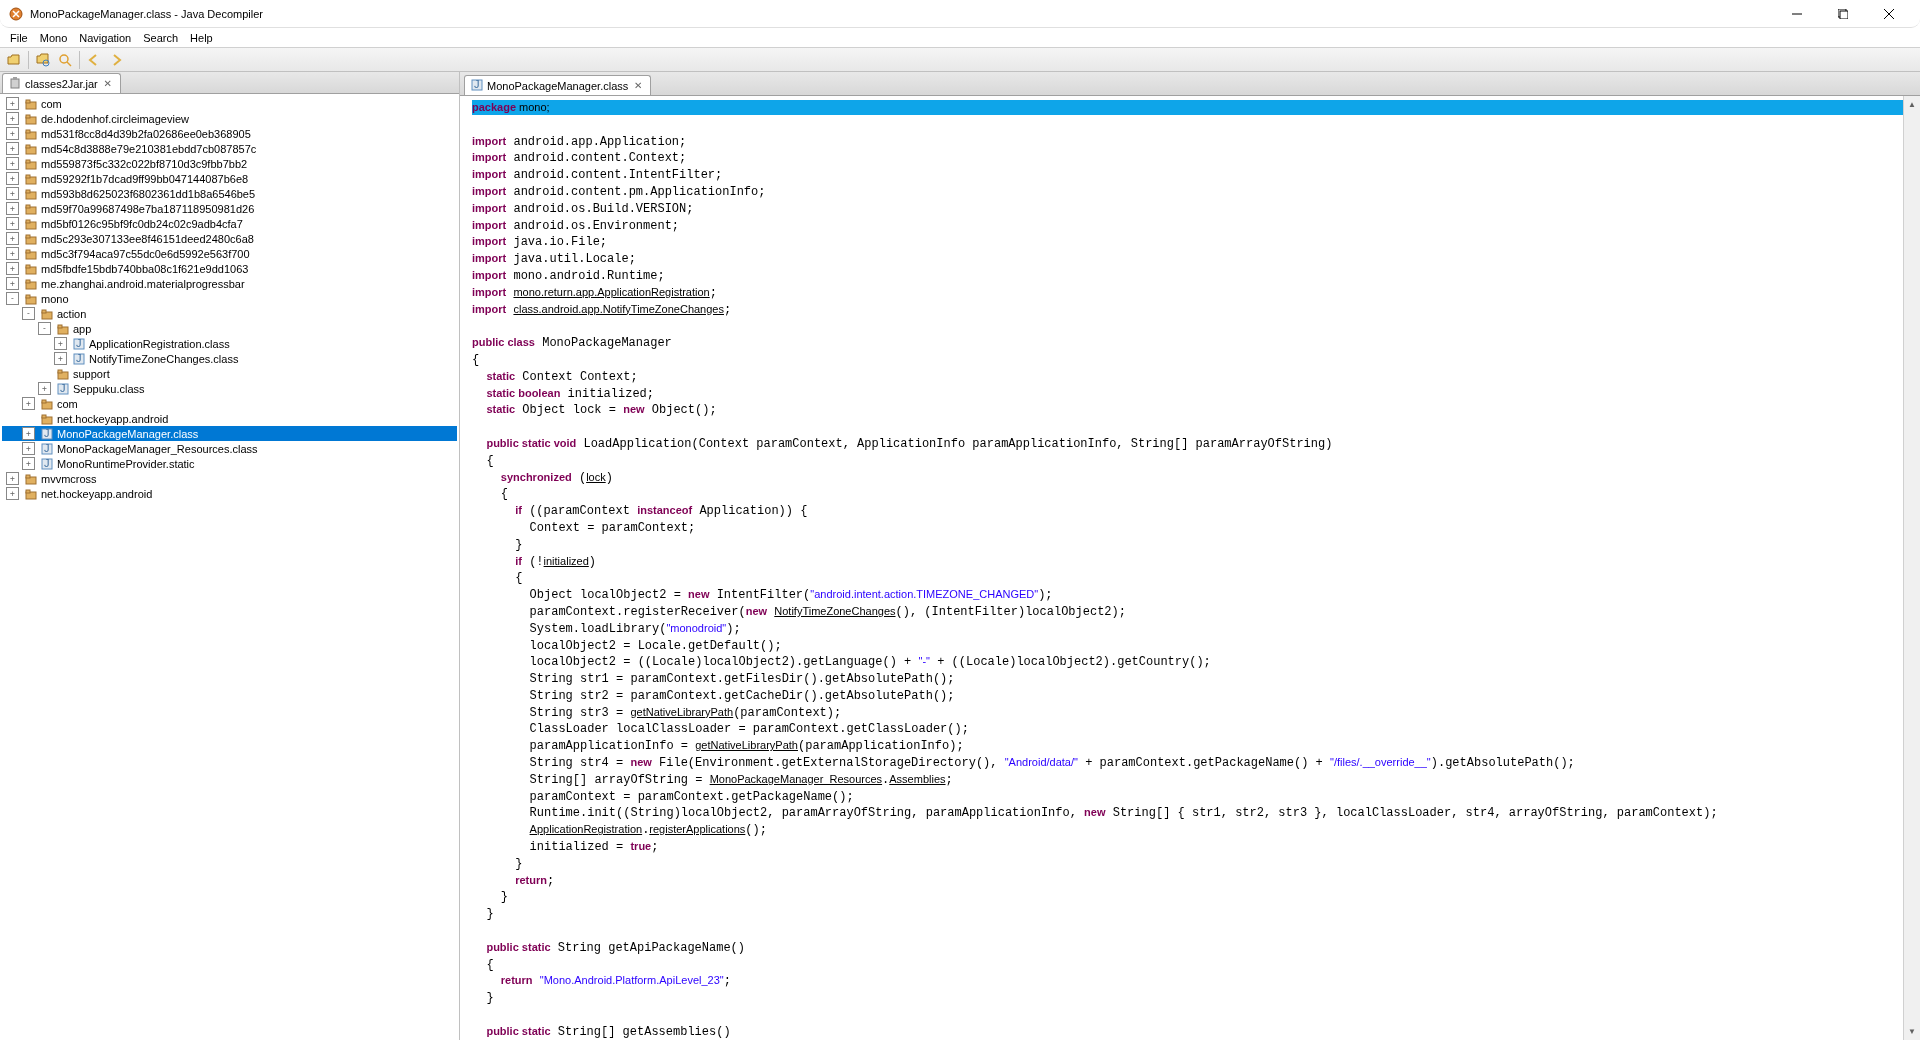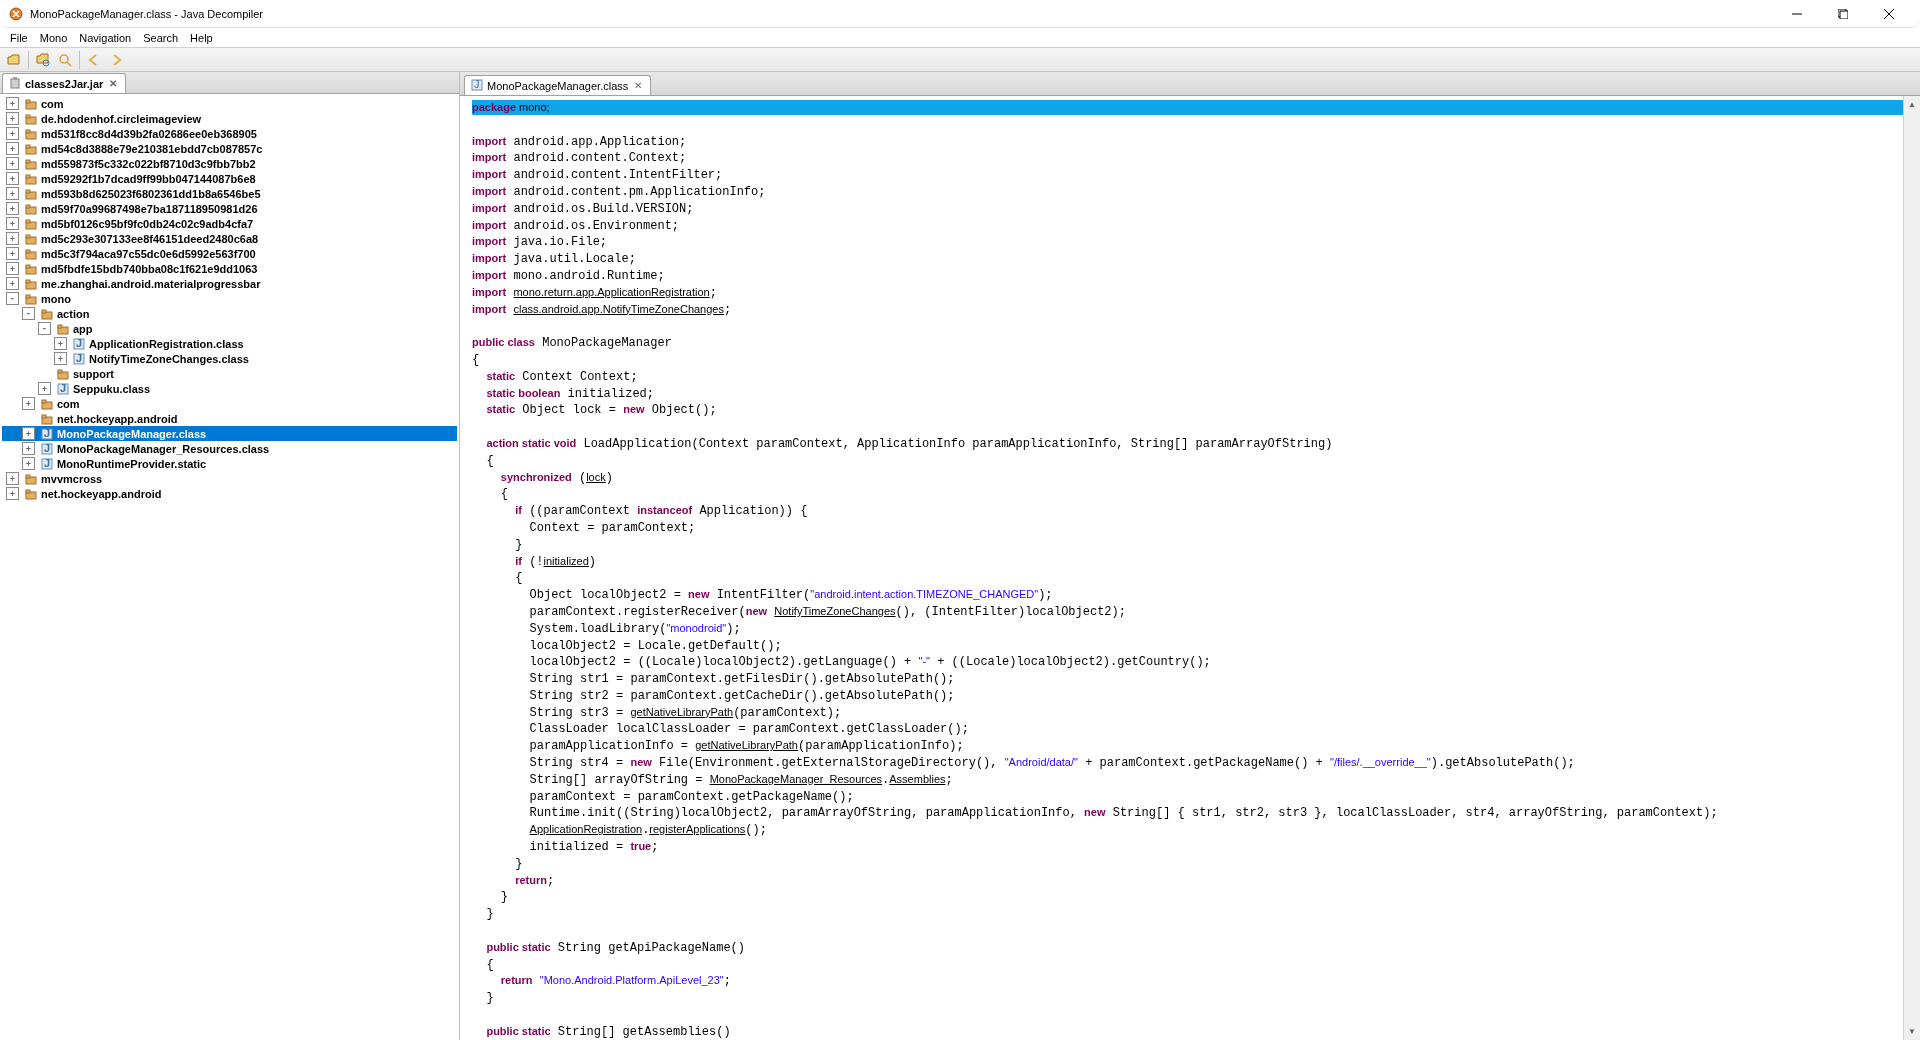--- a/index.html
+++ b/index.html
@@ -14,7 +14,7 @@
 .toolbar{height:24px;background:linear-gradient(#f5f5f5,#e8e8e8);border-bottom:1px solid #c0c0c0;display:flex;align-items:center;padding:0 4px;gap:2px;}
 .toolbtn{width:20px;height:20px;display:flex;align-items:center;justify-content:center;cursor:pointer;border:1px solid transparent;}
 .toolsep{width:1px;height:18px;background:#c0c0c0;margin:0 2px;}
-.left{width:460px;background:#fff;border-right:1px solid #c0c0c0;display:flex;flex-direction:column;font-weight:bold;}
+.left{width:460px;background:#fff;border-right:1px solid #c0c0c0;display:flex;flex-direction:column;}
 .tabstrip{height:22px;background:linear-gradient(#e8e8e8,#d8d8d8);border-bottom:1px solid #a0a0a0;display:flex;align-items:flex-end;padding:0 2px;}
 .tab{height:20px;background:#fff;border:1px solid #a0a0a0;border-bottom:none;border-radius:3px 3px 0 0;padding:2px 6px;display:flex;align-items:center;gap:4px;font-size:11px;}
 .tab .close{width:12px;height:12px;display:flex;align-items:center;justify-content:center;cursor:pointer;font-size:10px;color:#666;}

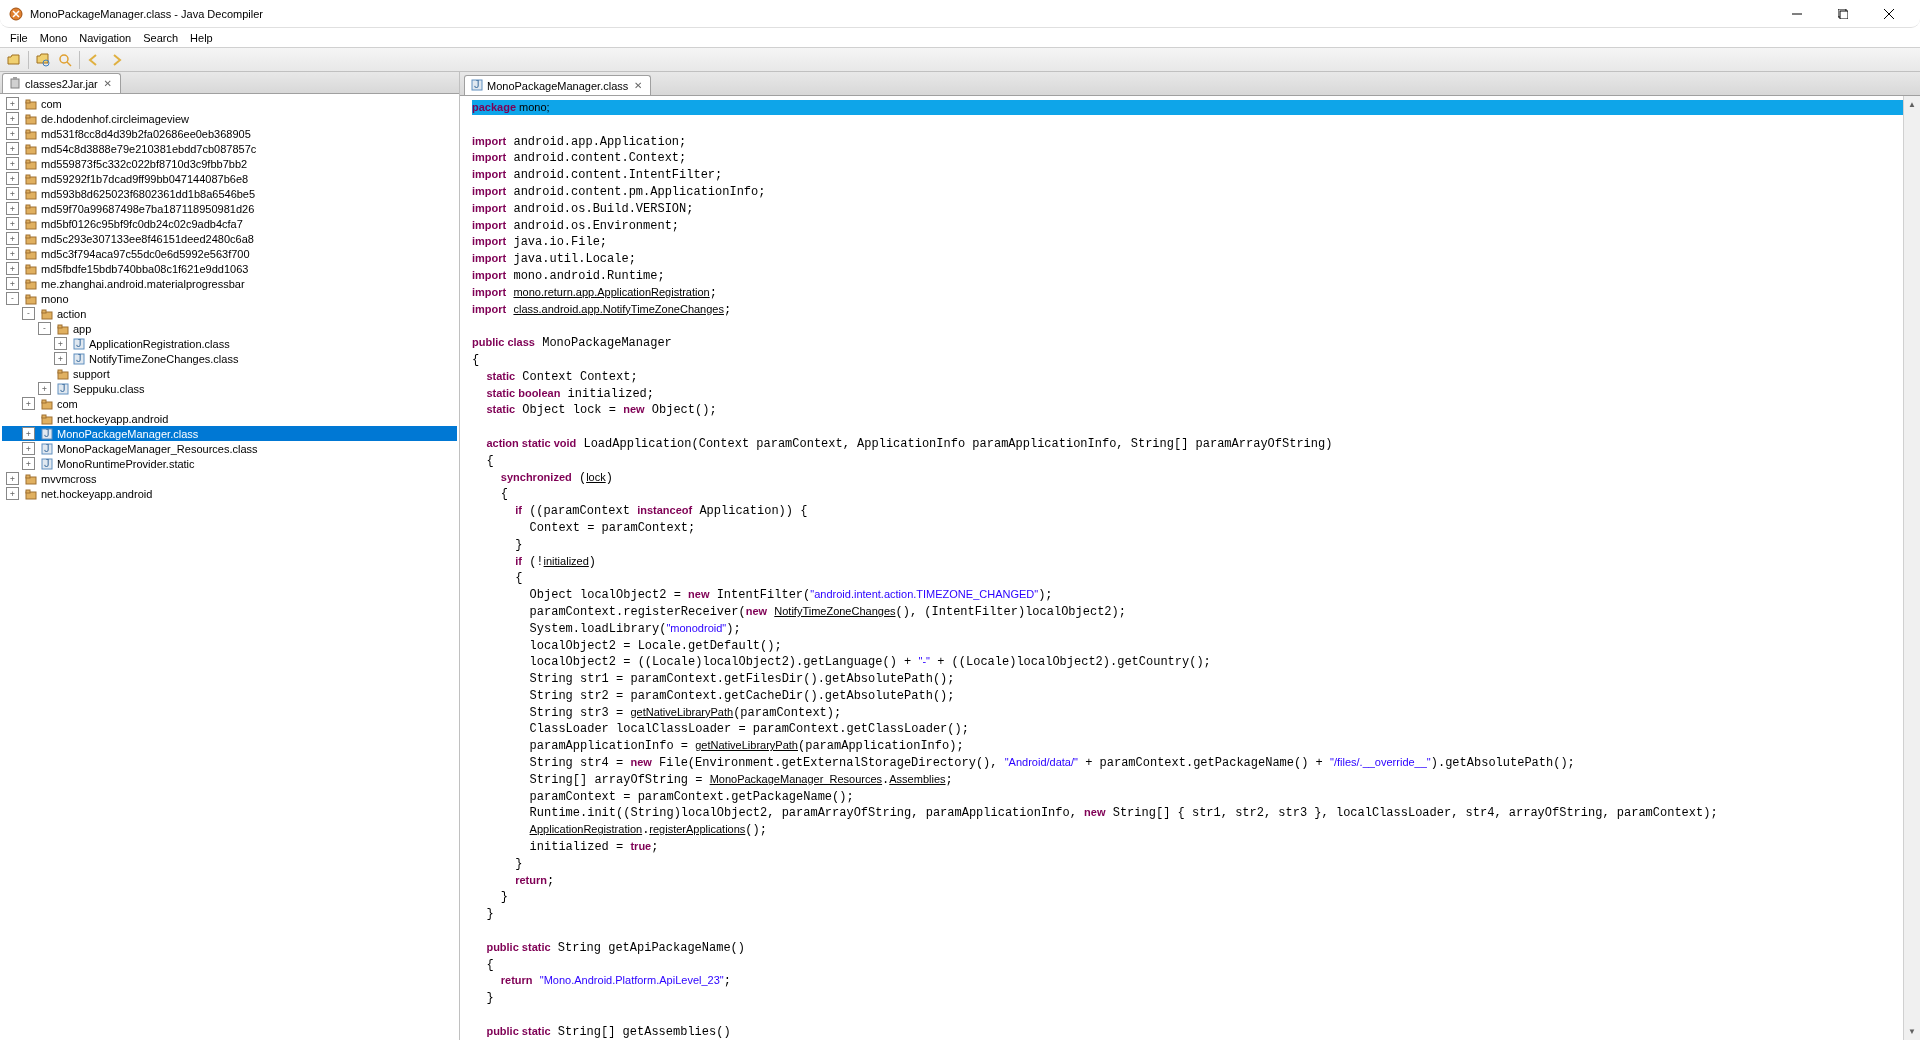--- a/index.html
+++ b/index.html
@@ -456,7 +456,7 @@
   <span class="kw">static boolean</span> initialized;
   <span class="kw">static</span> Object lock = <span class="kw">new</span> Object();
 
-  <span class="kw">action static void</span> LoadApplication(Context paramContext, ApplicationInfo paramApplicationInfo, String[] paramArrayOfString)
+  <span class="kw">public static void</span> LoadApplication(Context paramContext, ApplicationInfo paramApplicationInfo, String[] paramArrayOfString)
   {
     <span class="kw">synchronized</span> (<span class="link">lock</span>)
     {

